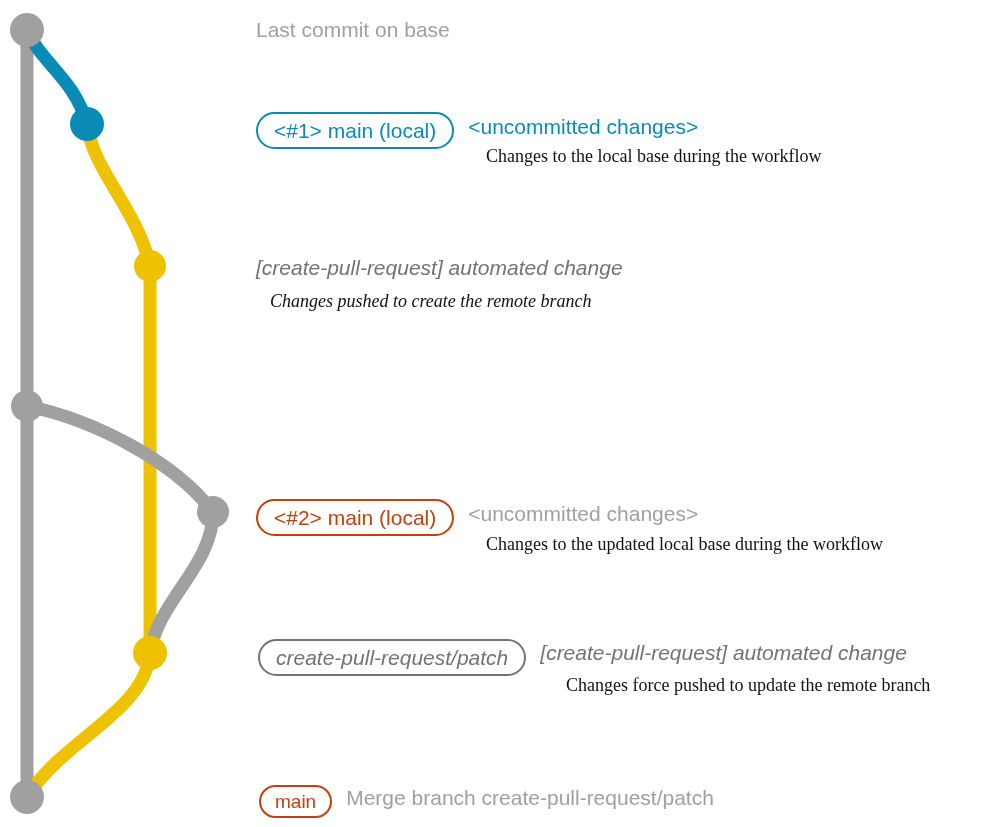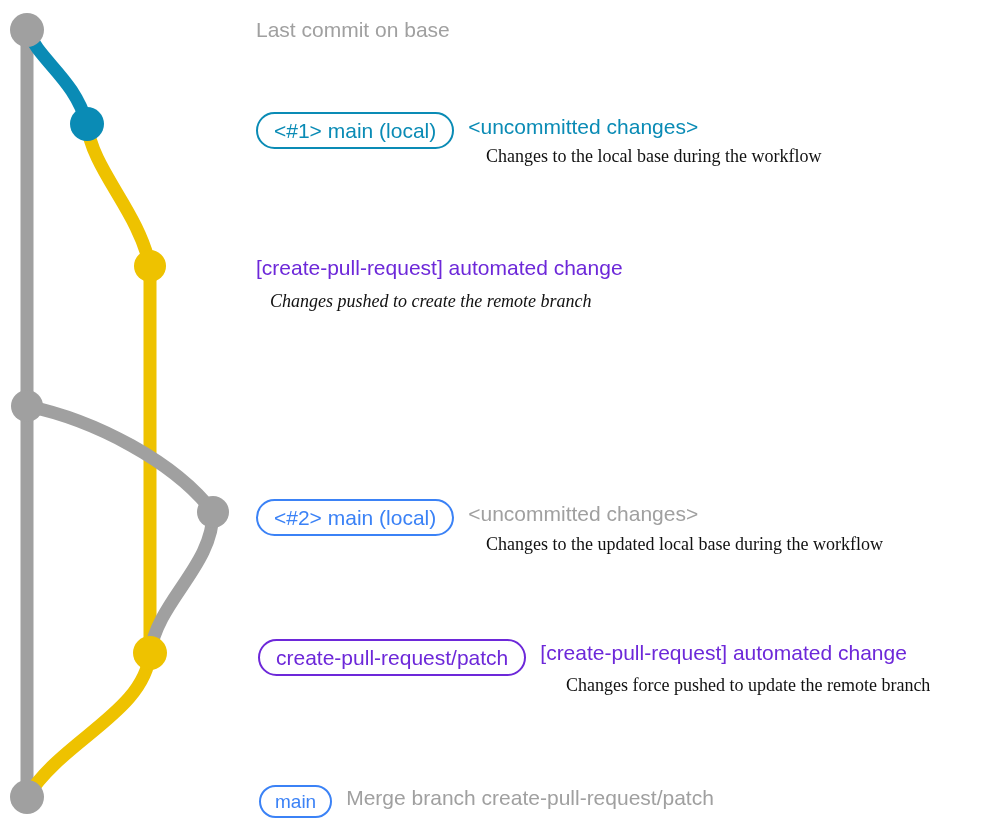--- a/index.html
+++ b/index.html
@@ -72,7 +72,7 @@
   }
   .pill-wrap { margin-right: 14px; margin-top: 8px; }
   .c-teal   { color: #0a8bb5; }
-  .c-yellow { color: #6d28d9; }
+  .c-yellow { color: #737373; font-style: italic; }
   .c-gray   { color: #3b82f6; }
   .c-graytxt{ color: #a0a0a0; }
 </style>

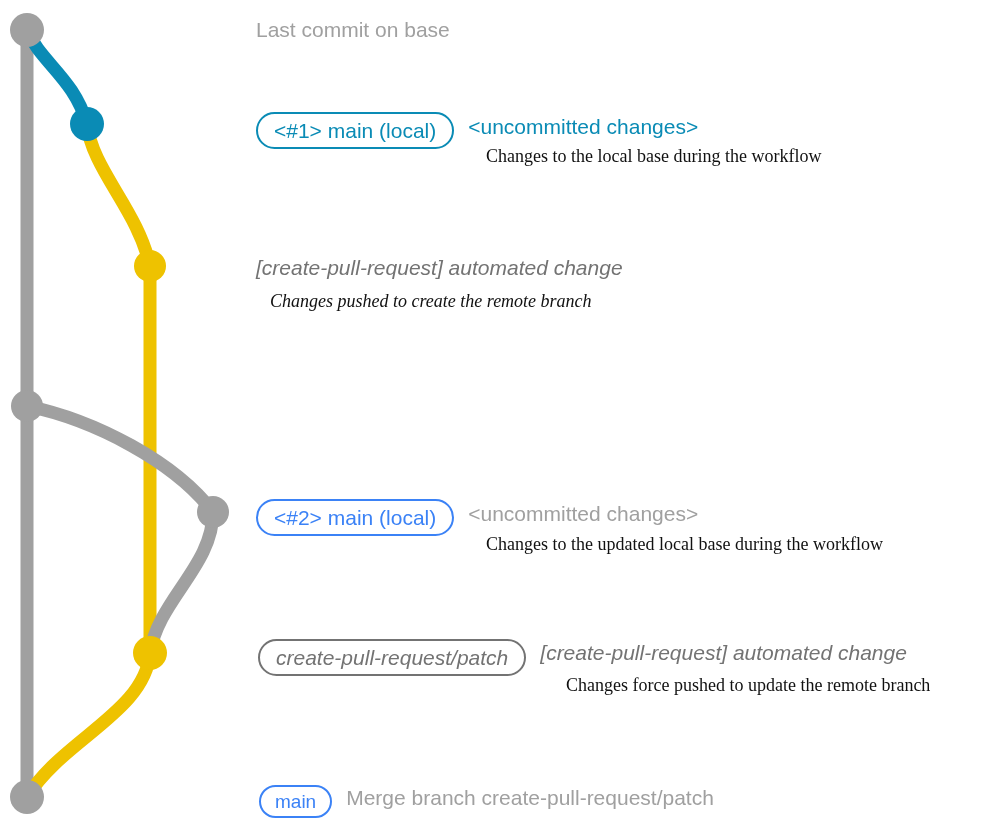--- a/index.html
+++ b/index.html
@@ -73,7 +73,7 @@
   .pill-wrap { margin-right: 14px; margin-top: 8px; }
   .c-teal   { color: #0a8bb5; }
   .c-yellow { color: #737373; font-style: italic; }
-  .c-gray   { color: #3b82f6; }
+  .c-gray   { color: #c2410c; }
   .c-graytxt{ color: #a0a0a0; }
 </style>
 </head>

